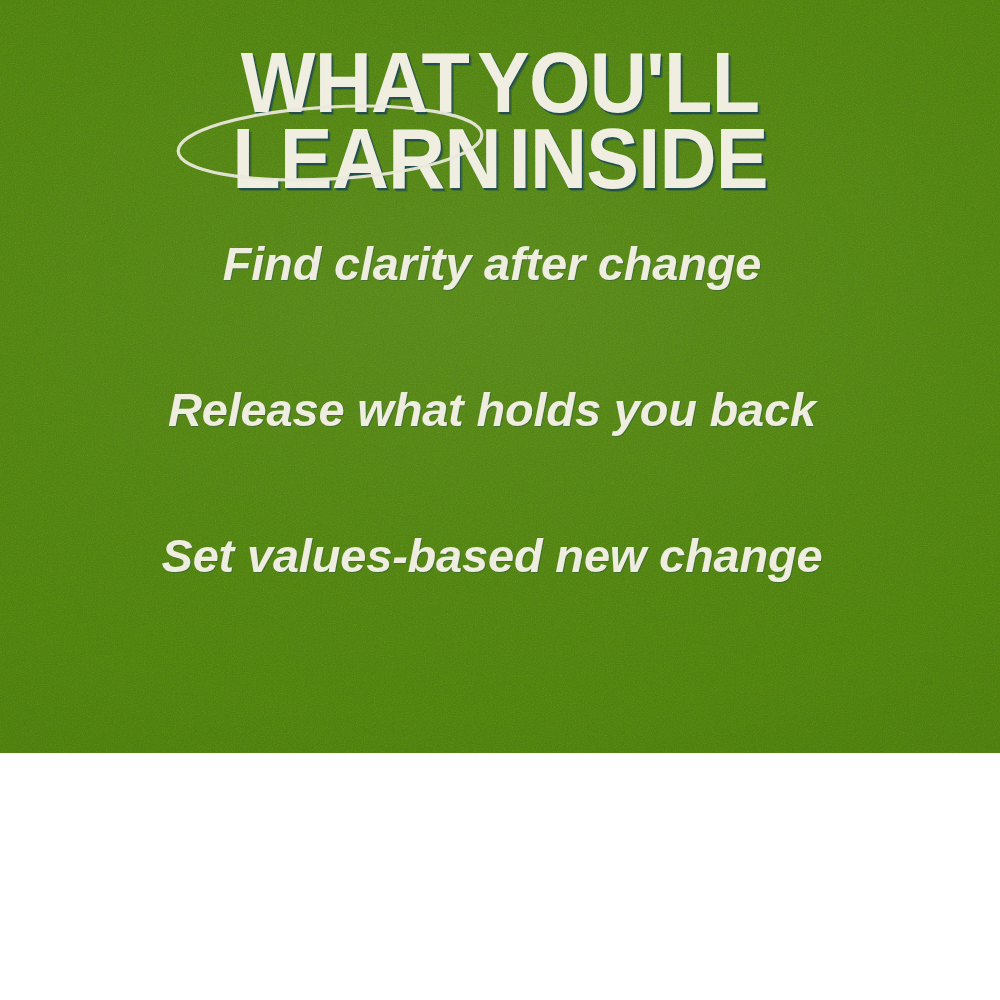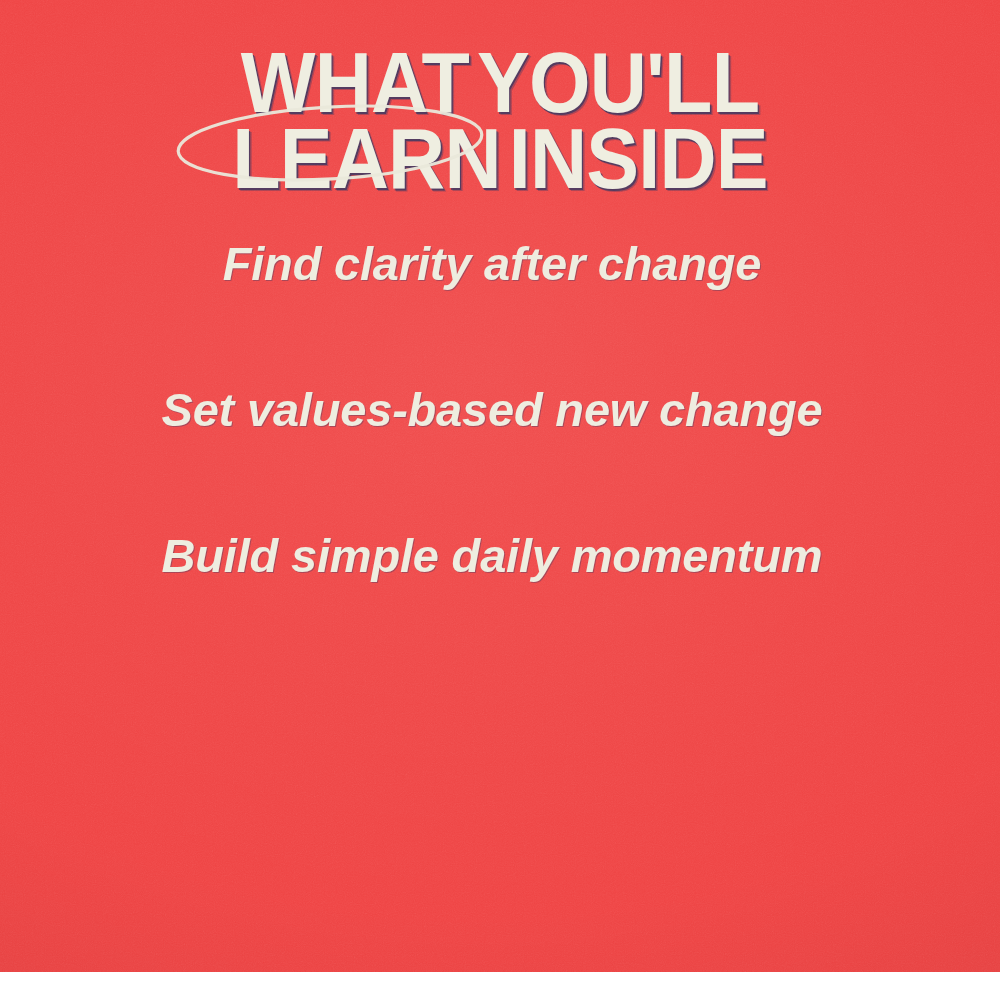--- a/index.html
+++ b/index.html
@@ -16,8 +16,8 @@
   #poster {
     position: relative;
     width: 1000px;
-    height: 972px;
-    background: #ef4444;
+    height: 753px;
+    background: #4d7c0f;
     overflow: hidden;
   }
 

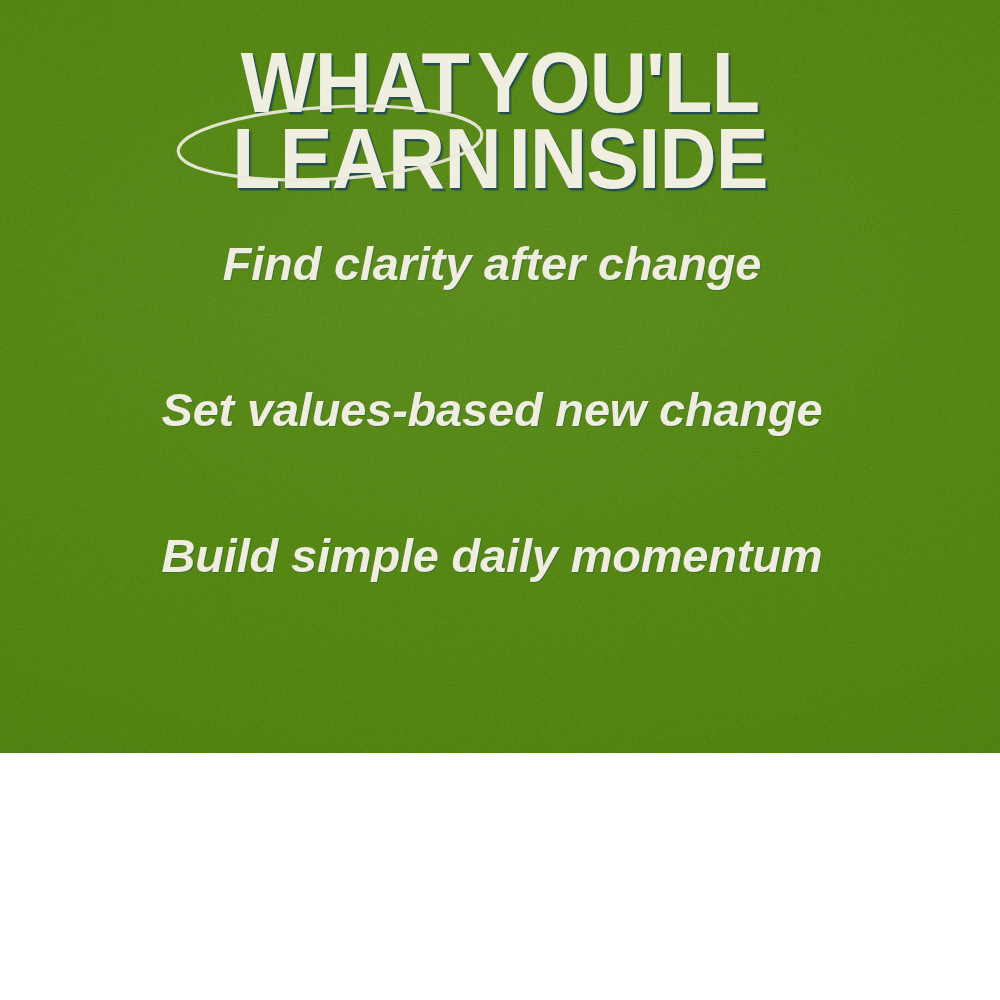--- a/index.html
+++ b/index.html
@@ -151,6 +151,7 @@
 
   <div class="points">
     <span class="point"><span>Find clarity after change</span></span>
+    <span class="point"><span>Release what holds you back</span></span>
     <span class="point"><span>Set values-based new change</span></span>
     <span class="point"><span>Build simple daily momentum</span></span>
   </div>

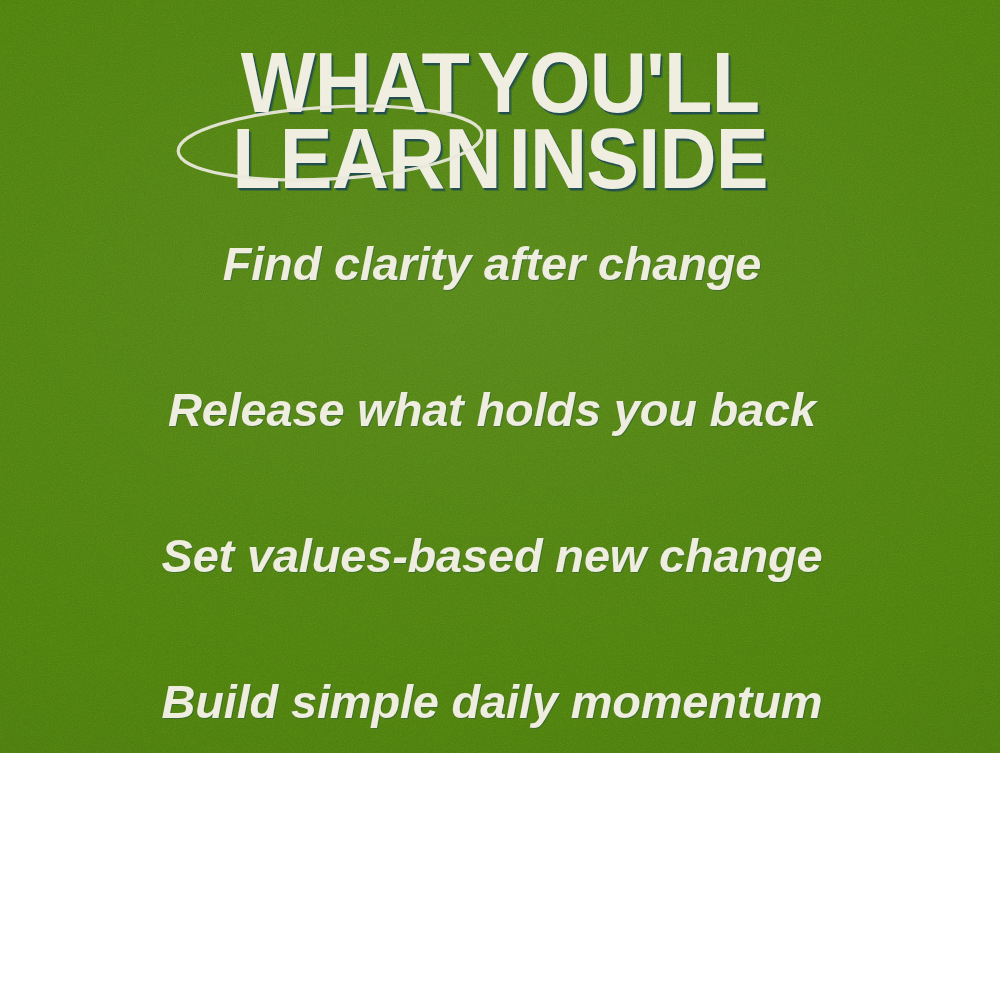--- a/index.html
+++ b/index.html
@@ -153,7 +153,6 @@
     <span class="point"><span>Find clarity after change</span></span>
     <span class="point"><span>Release what holds you back</span></span>
     <span class="point"><span>Set values-based new change</span></span>
-    <span class="point"><span>Build simple daily momentum</span></span>
   </div>
 
 </div>

